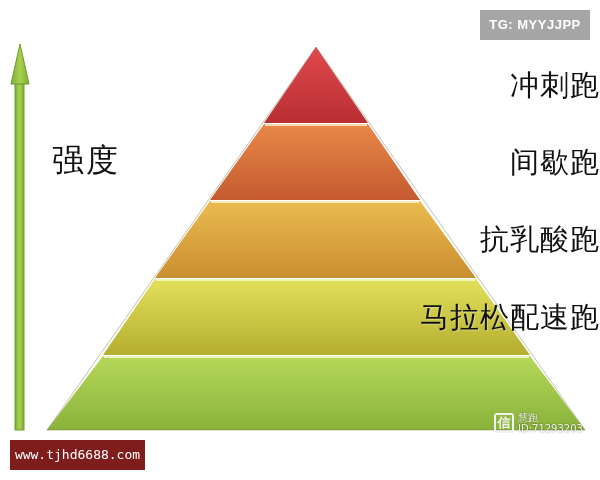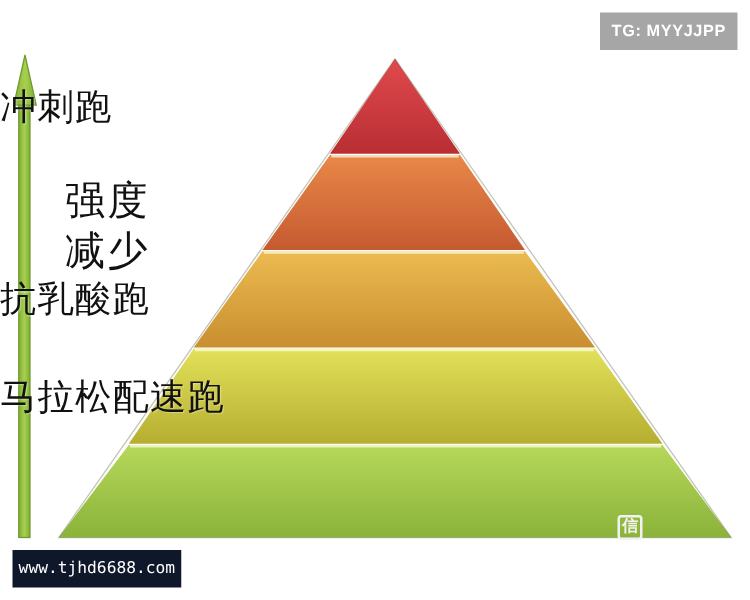--- a/index.html
+++ b/index.html
@@ -6,7 +6,7 @@
   body { width: 600px; height: 480px; background: #ffffff; position: relative; overflow: hidden;
          font-family: "DejaVu Sans", sans-serif; }
   .stage { position: absolute; left: 0; top: 0; width: 600px; height: 480px; }
-  .tier-label { position: absolute; left: 0; width: 600px; text-align: left;
+  .tier-label { position: absolute; left: 0; width: 600px; text-align: right;
                 font-size: 29px; color: #111; text-shadow: 1px 1px 1px rgba(255,255,255,0.35);
                 letter-spacing: 1px; }
   .side-text { position: absolute; left: 52px; top: 140px; font-size: 32px; line-height: 40px;

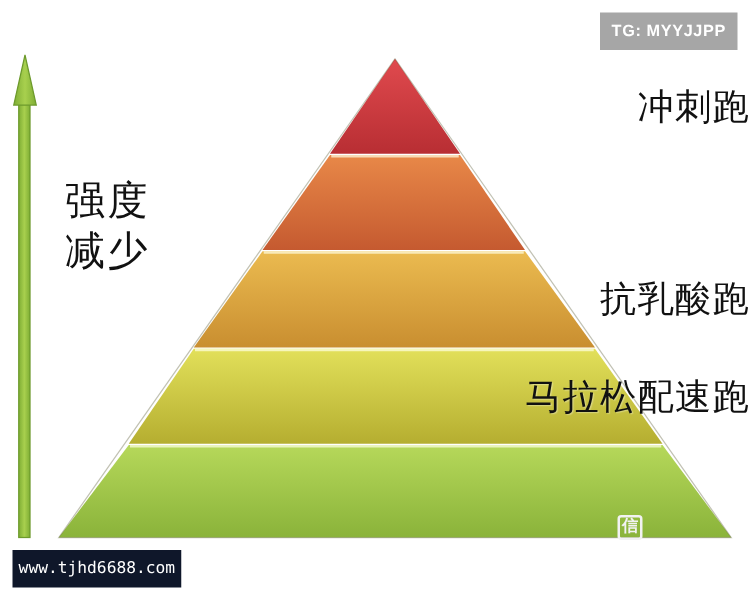--- a/index.html
+++ b/index.html
@@ -75,6 +75,7 @@
   </svg>
 
   <div class="tier-label" style="top:66px">冲刺跑</div>
+  <div class="tier-label" style="top:143px">间歇跑</div>
   <div class="tier-label" style="top:298px">马拉松配速跑</div>
   <div class="tier-label" style="top:220px">抗乳酸跑</div>
 

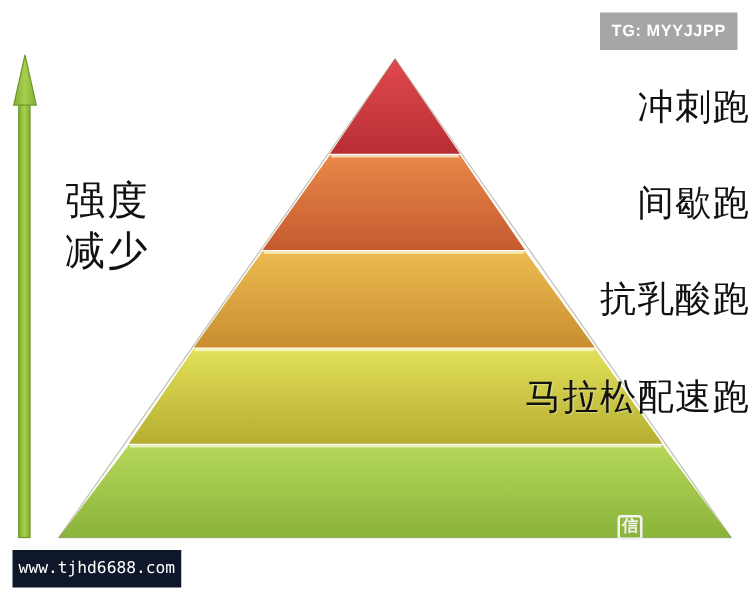--- a/index.html
+++ b/index.html
@@ -81,7 +81,6 @@
 
   <div class="side-text">
     <div>强度</div>
-    <div>减少</div>
   </div>
 
   <div class="tag-tr">TG: MYYJJPP</div>

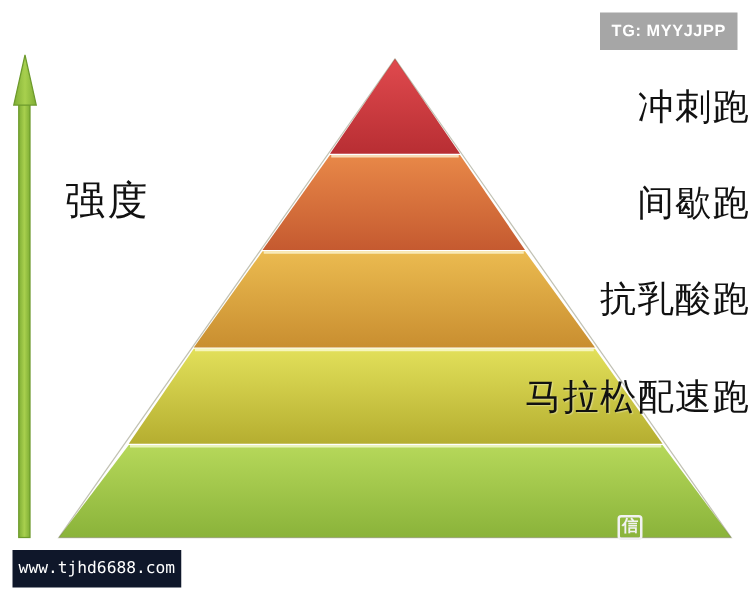--- a/index.html
+++ b/index.html
@@ -88,6 +88,10 @@
 
   <div class="wm">
     <div class="wm-logo">信</div>
+    <div class="wm-text">
+      <span>慧跑</span>
+      <span>ID:71293203</span>
+    </div>
   </div>
 </div>
 

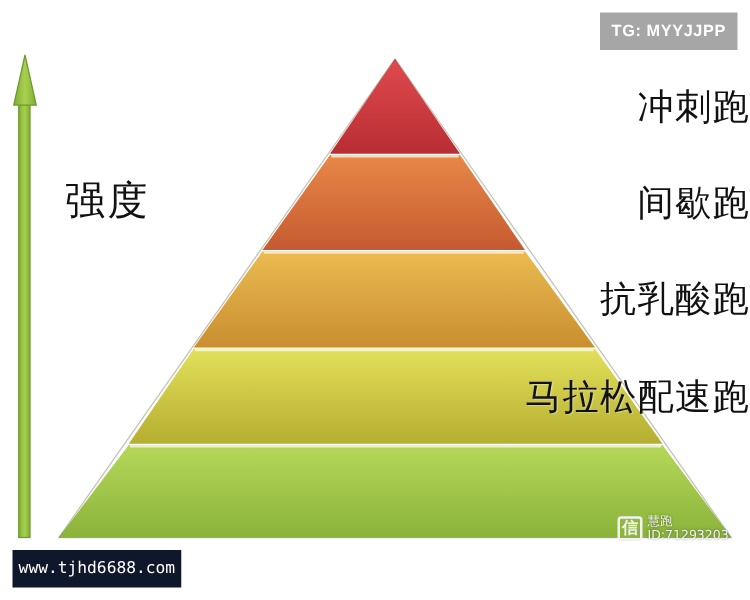--- a/index.html
+++ b/index.html
@@ -14,7 +14,7 @@
   .tag-tr { position: absolute; left: 480px; top: 10px; width: 110px; height: 30px; background: #a6a6a6;
             color: #ffffff; font-size: 13px; font-weight: bold; line-height: 30px; text-align: center;
             font-family: "Liberation Sans", sans-serif; letter-spacing: 0.5px; }
-  .tag-bl { position: absolute; left: 10px; top: 440px; width: 135px; height: 30px; background: #0f172a;
+  .tag-bl { position: absolute; left: 10px; top: 440px; width: 135px; height: 30px; background: #7f1d1d;
             color: #ffffff; font-size: 13px; line-height: 30px; text-align: center;
             font-family: "DejaVu Sans Mono", monospace; }
   .wm { position: absolute; left: 494px; top: 412px; display: flex; align-items: center; gap: 4px; color: #f2f2f2; }

